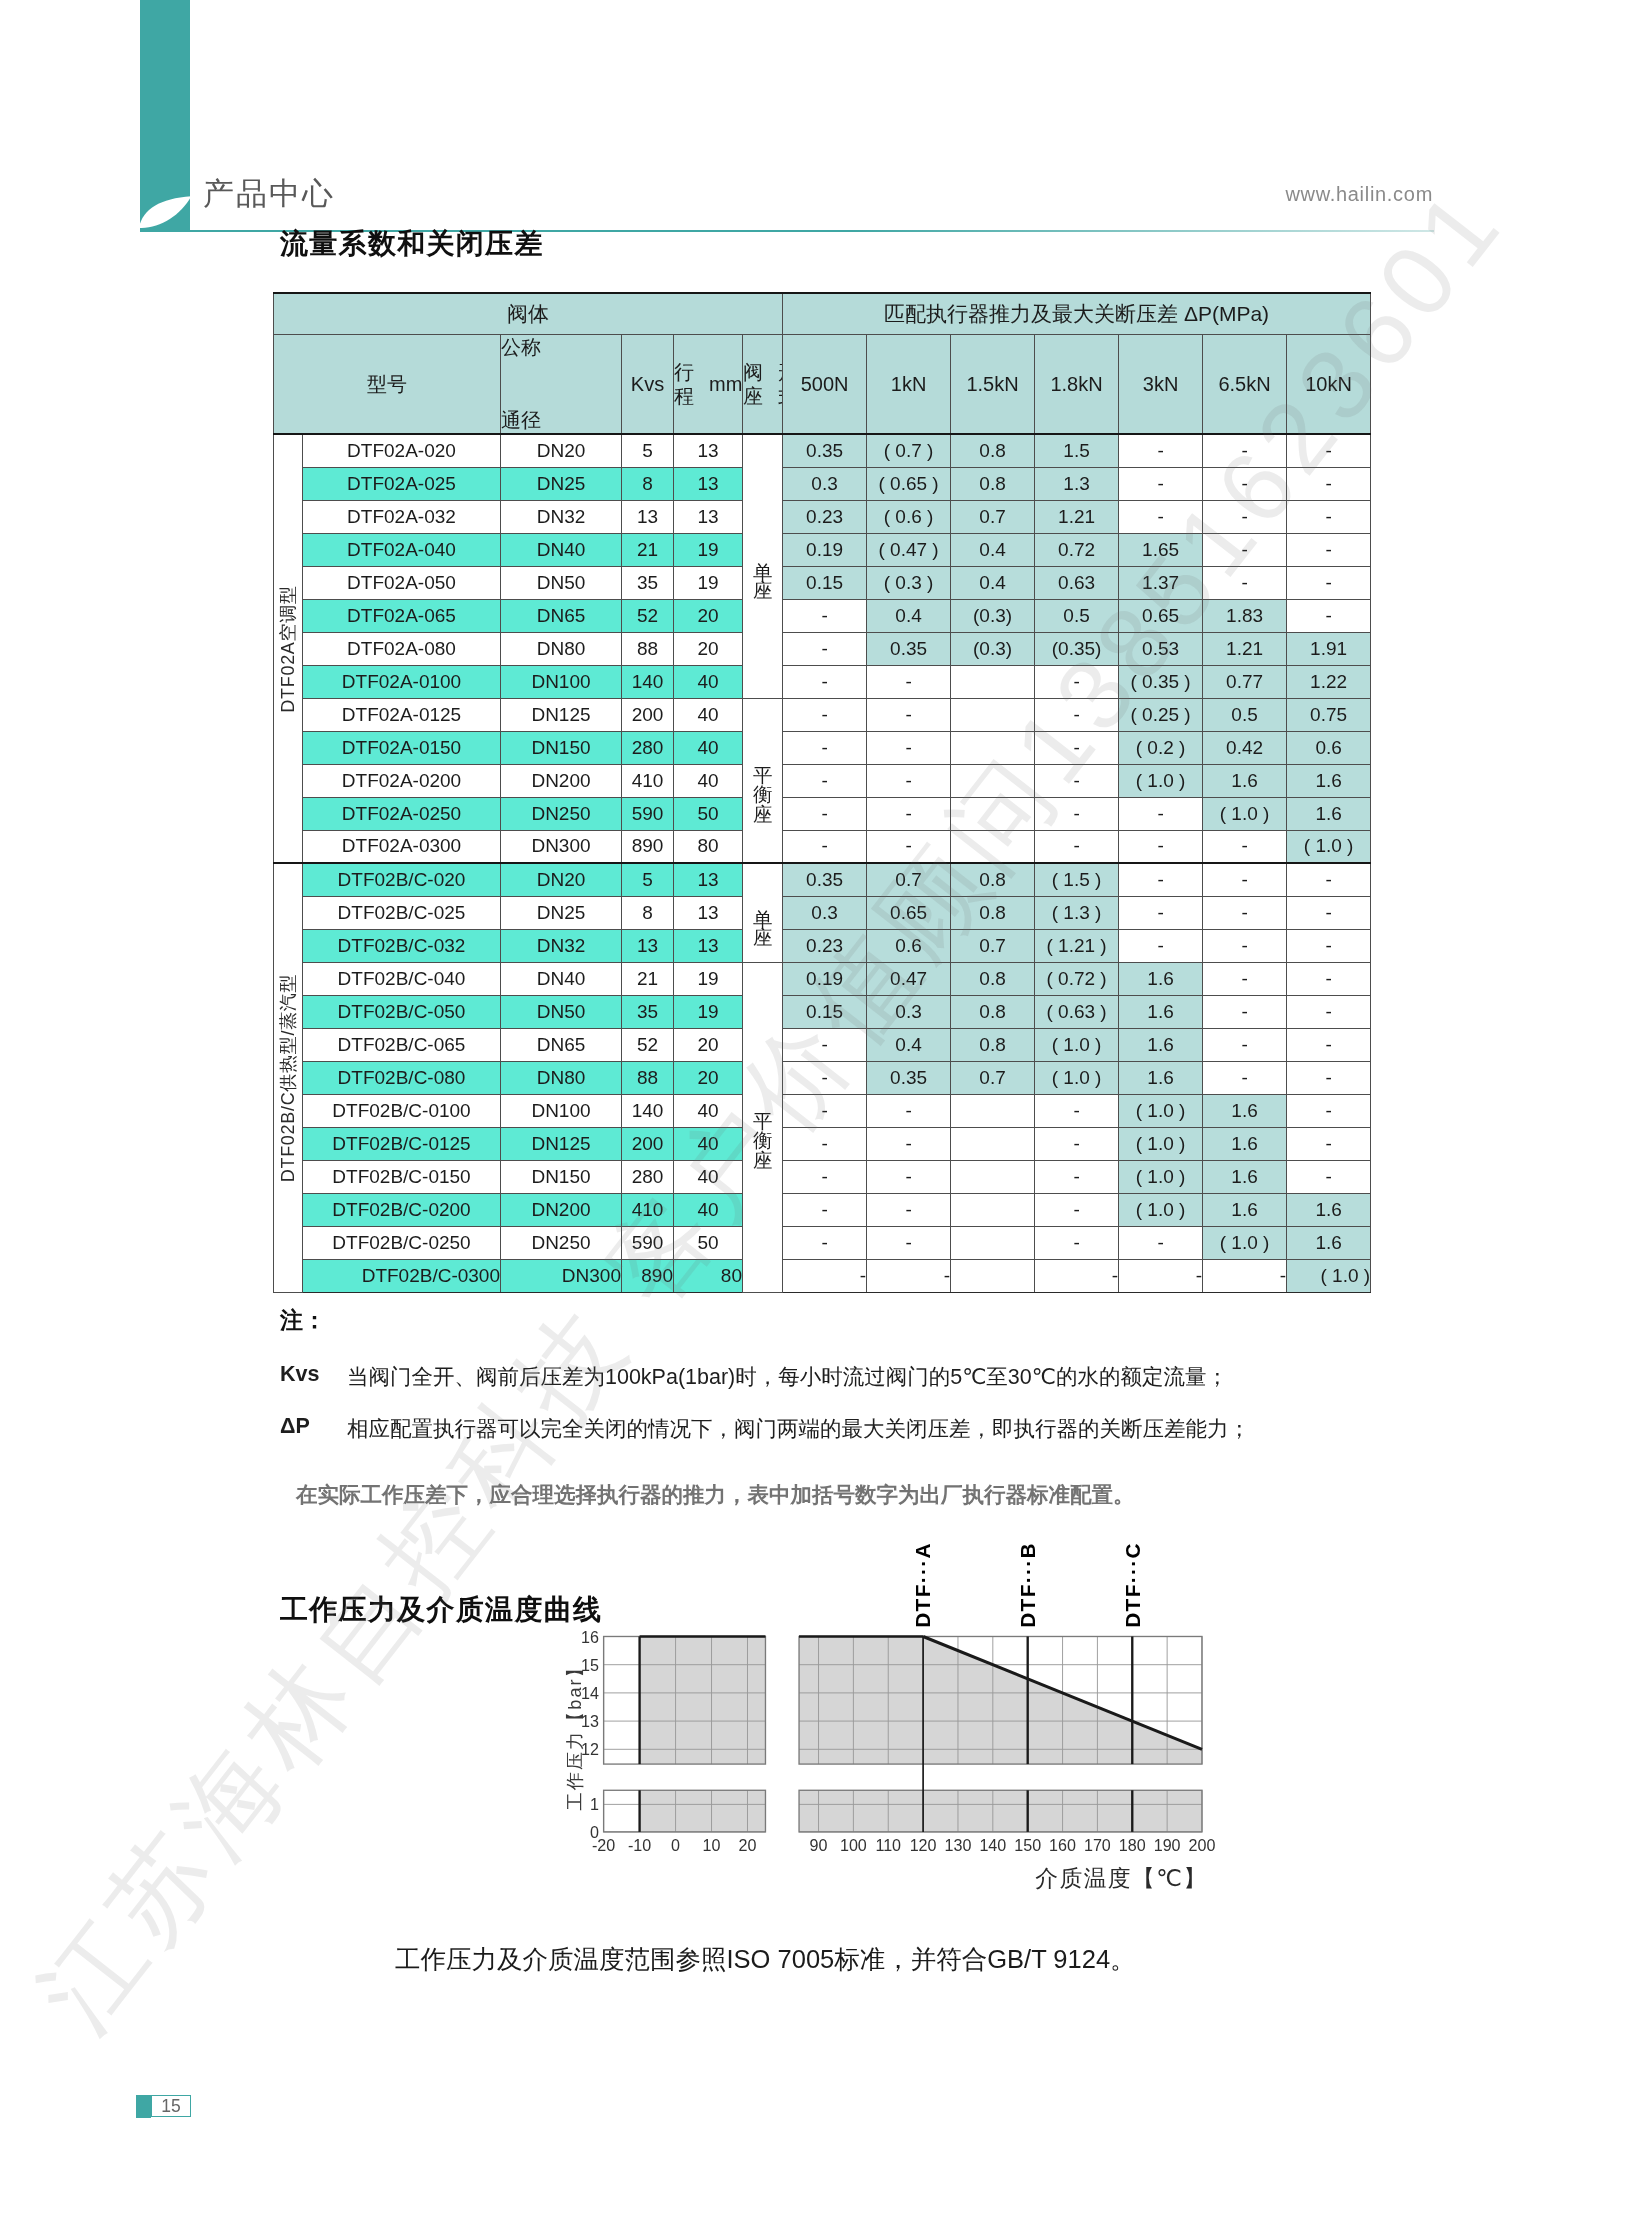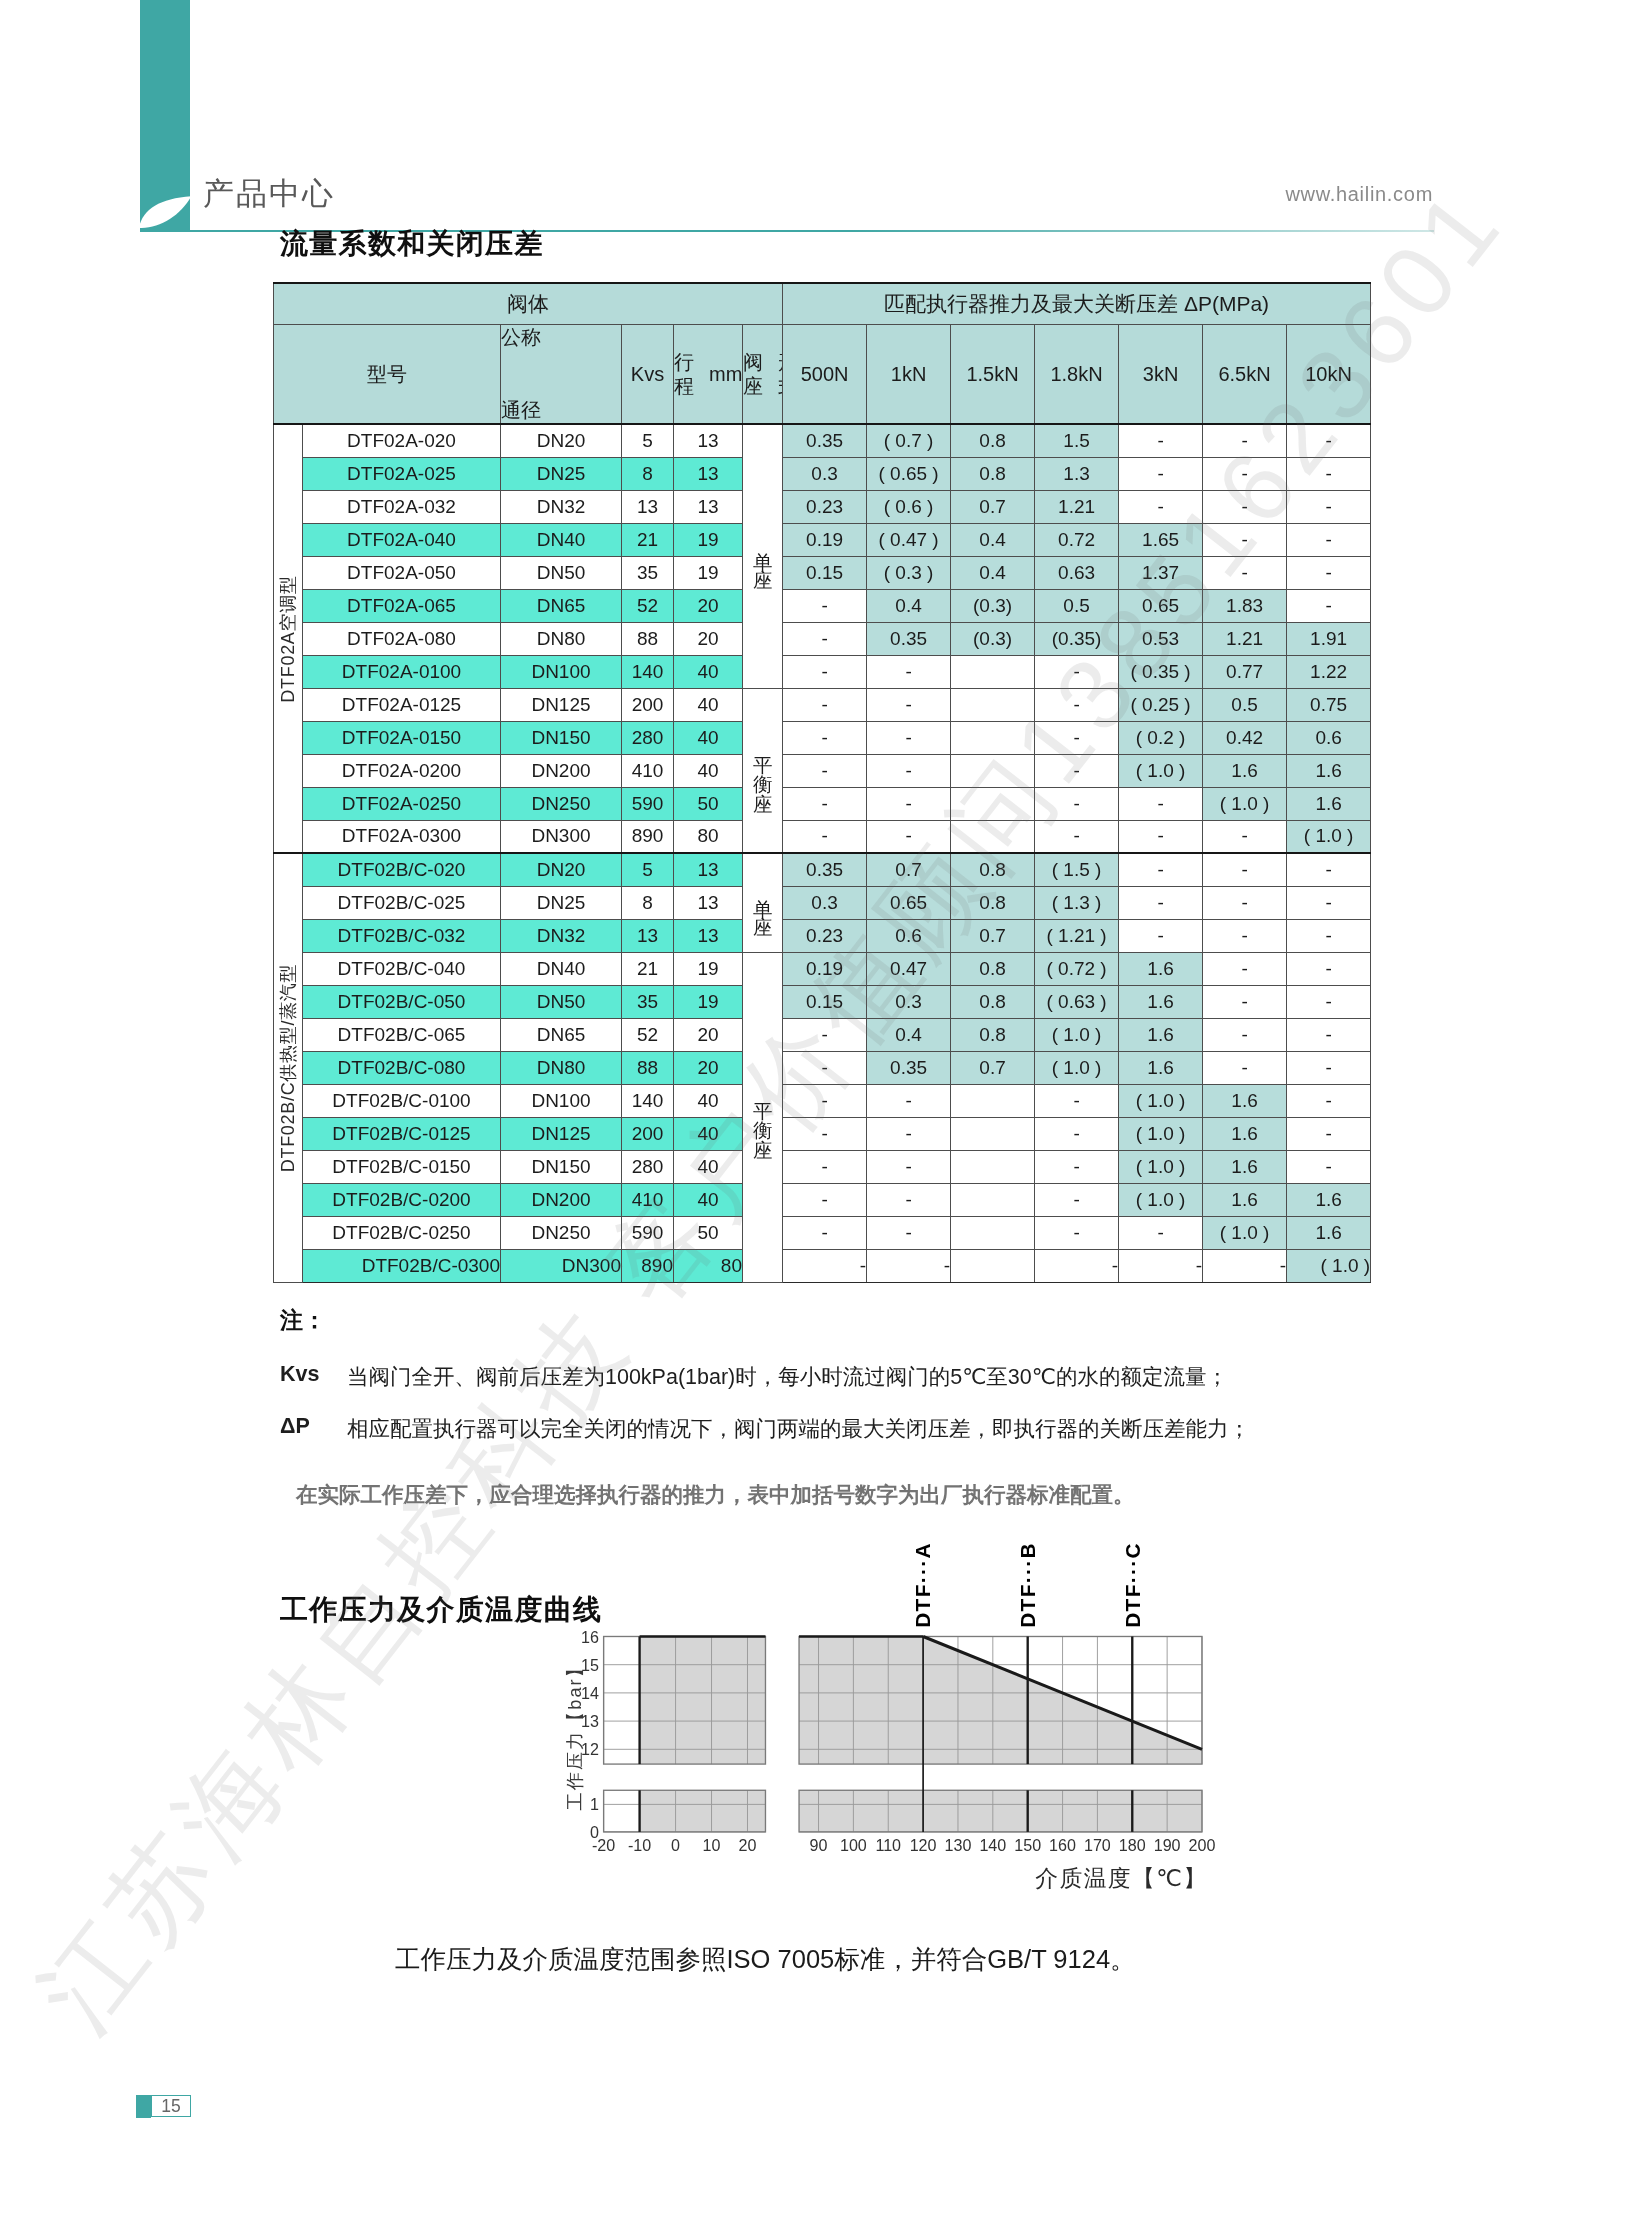--- a/index.html
+++ b/index.html
@@ -15,7 +15,7 @@
   
   .sectitle{position:absolute;left:280px;font-size:28px;font-weight:bold;color:#0f0f0f;letter-spacing:1.3px;}
   
-  table.spec{position:absolute;left:273px;top:282px;width:1097px;border-collapse:collapse;
+  table.spec{position:absolute;left:273px;top:292px;width:1097px;border-collapse:collapse;
              table-layout:fixed;font-size:19px;color:#1c1c1c;}
   table.spec th,table.spec td{border:0.7px solid #4d4d4d;text-align:center;vertical-align:middle;
              padding:0;overflow:hidden;}

